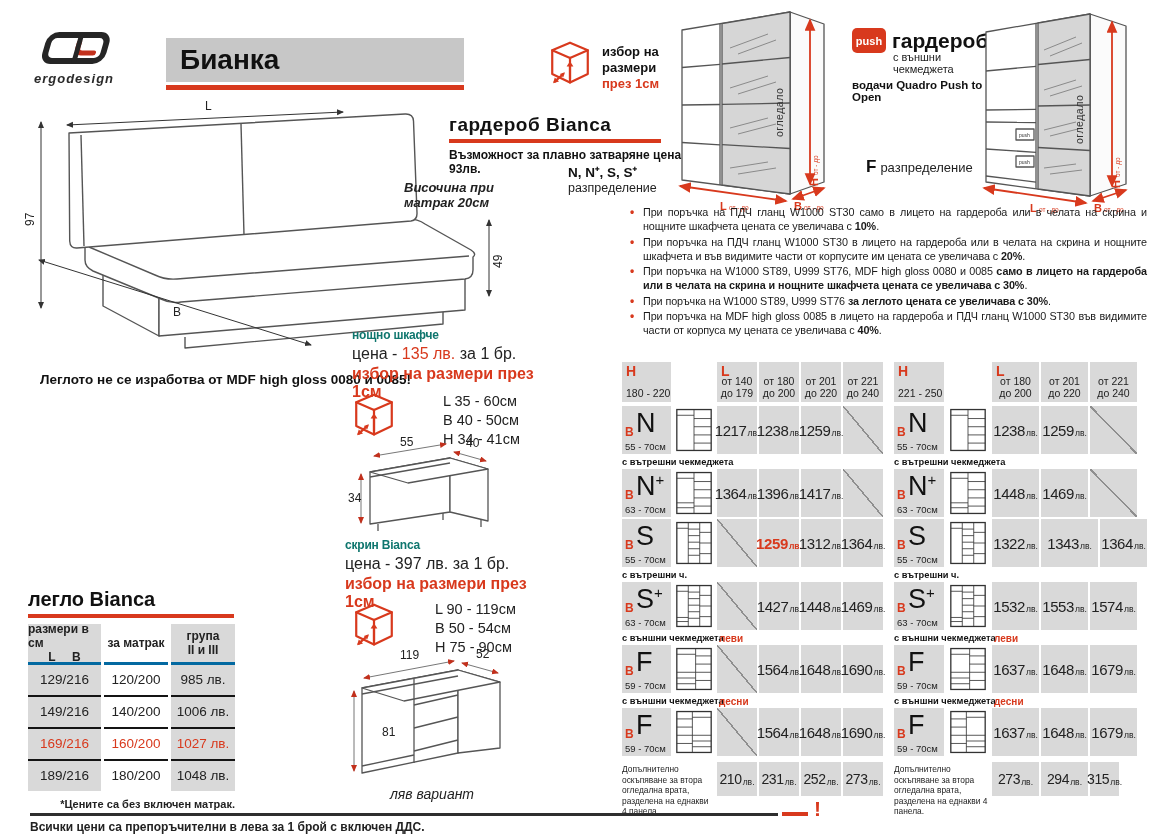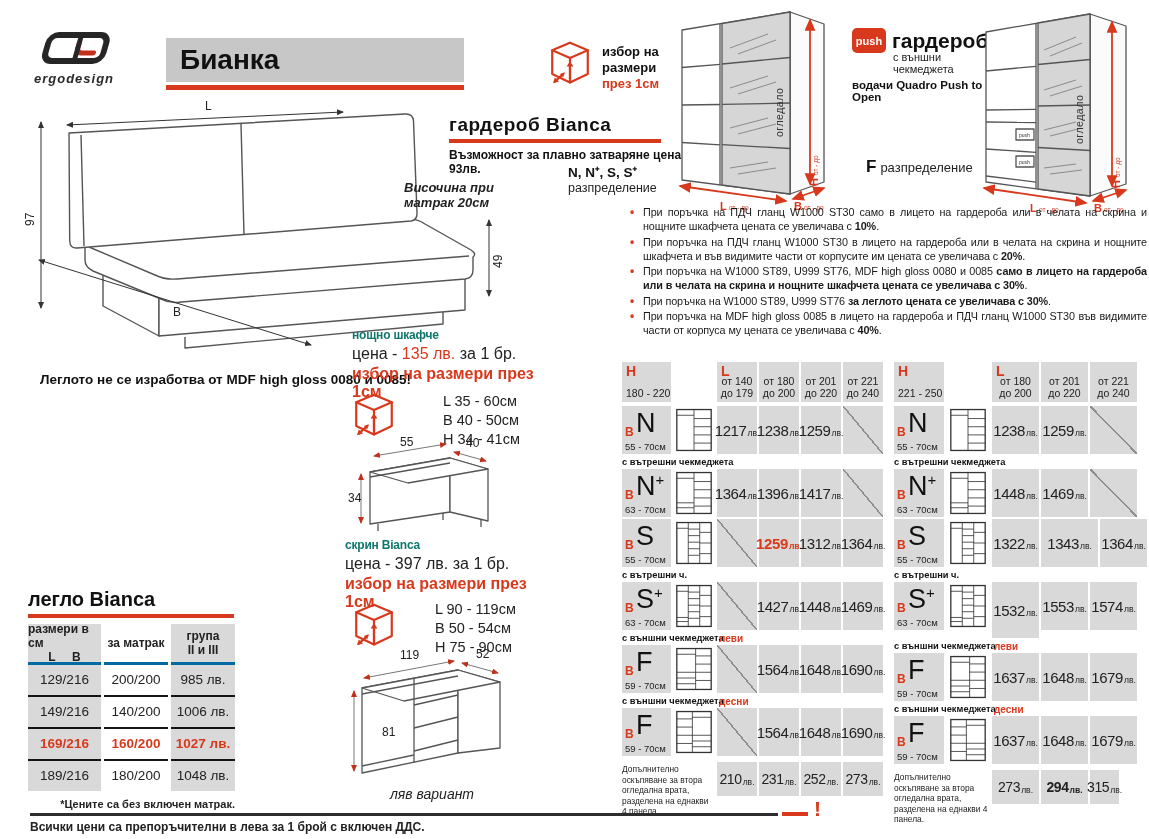--- a/index.html
+++ b/index.html
@@ -861,7 +861,7 @@
             <path d="M1 45H15" stroke="#333" stroke-width="1" fill="none"></path>
           </svg>
         </div>
-        <div class="pt-cell" style="width: 47px; height: 56px;">
+        <div class="pt-cell" style="width: 47px; height: 48px;">
           <span class="num">1532</span>
           <span class="cur">лв.</span>
         </div>

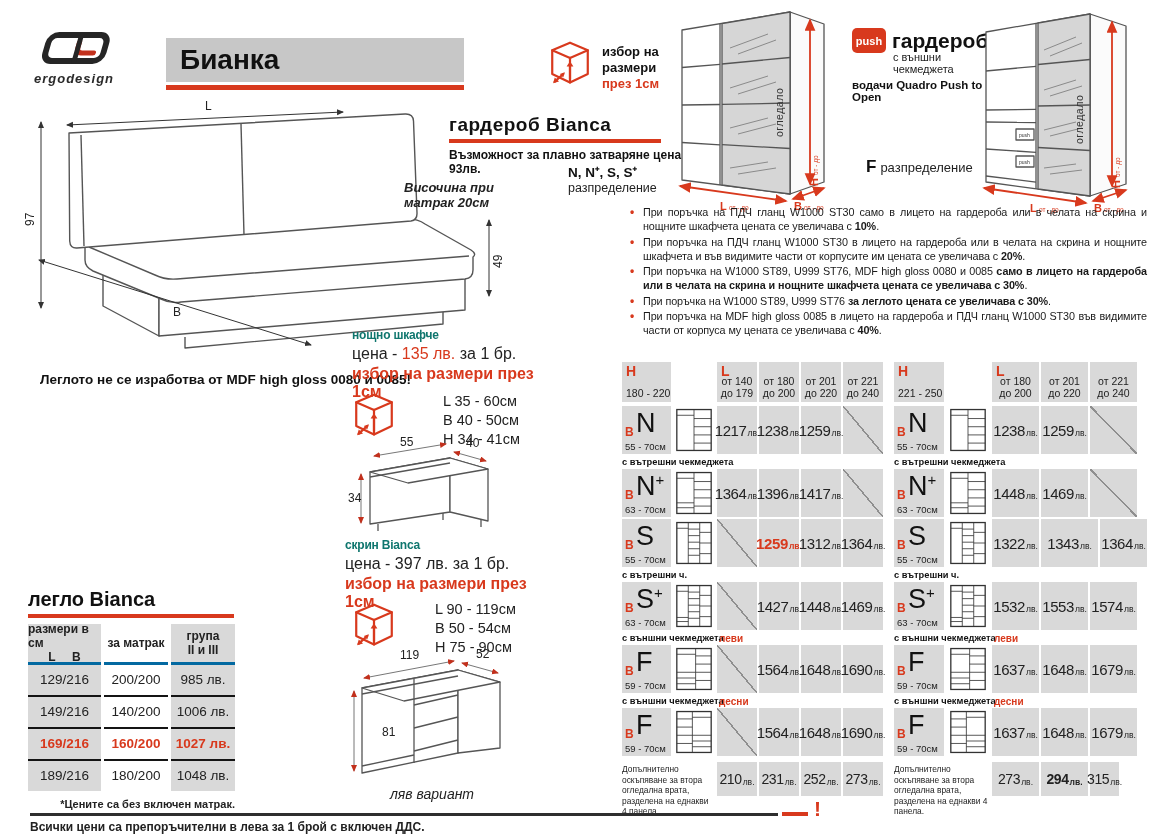--- a/index.html
+++ b/index.html
@@ -329,7 +329,7 @@
         <span>II и III</span>
       </div>
     <div class="bt-cell bt-gray">129/216</div>
-        <div class="bt-cell bt-white">200/200</div>
+        <div class="bt-cell bt-white">120/200</div>
         <div class="bt-cell bt-gray">985 лв.</div>
         <div class="bt-cell bt-gray">149/216</div>
         <div class="bt-cell bt-white">140/200</div>

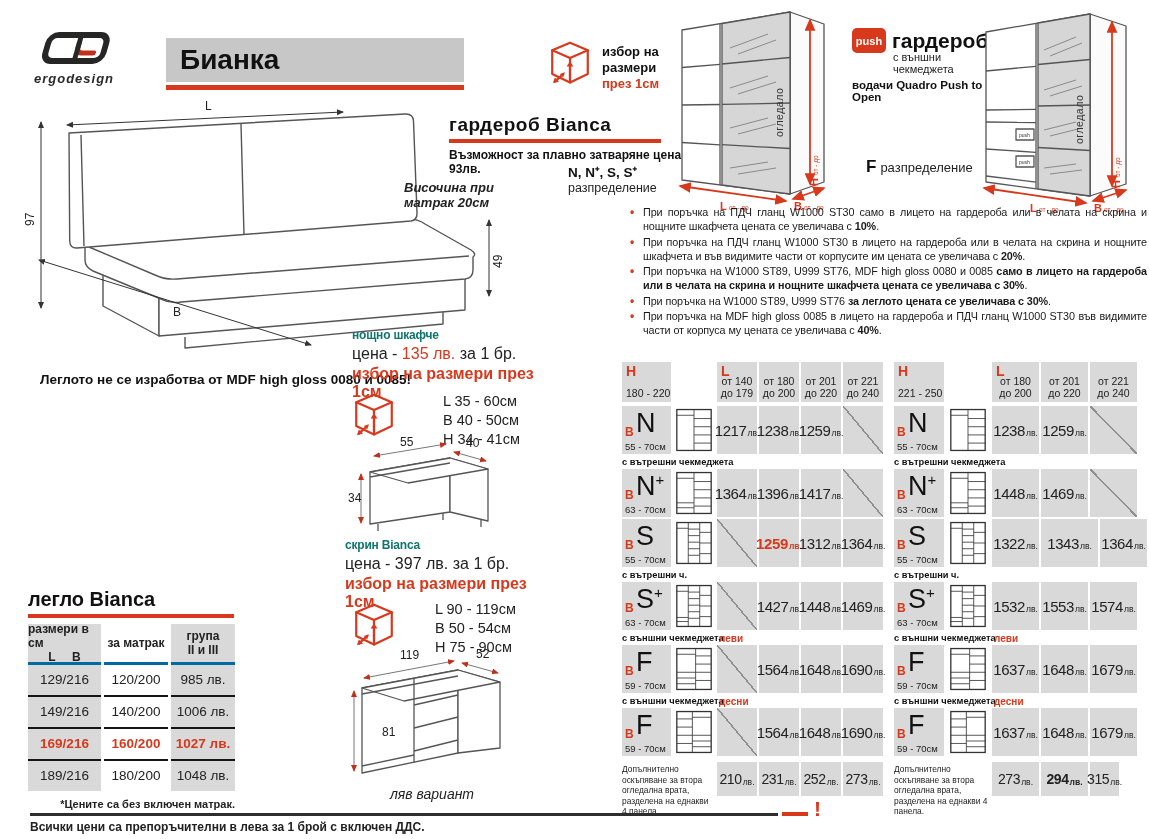--- a/index.html
+++ b/index.html
@@ -63,7 +63,7 @@
   .bt-gray{background:var(--cell);}
   .bt-white{background:#fff;}
   .bt-last{border-bottom:none;}
-  .bt-red{color:var(--red);font-weight:bold;}
+  .bt-red{color:var(--red);font-weight:normal;}
   .pre{white-space:pre;}
   .bt-foot{margin-top:7px;text-align:right;font-weight:bold;font-size:11px;color:#222;}
 

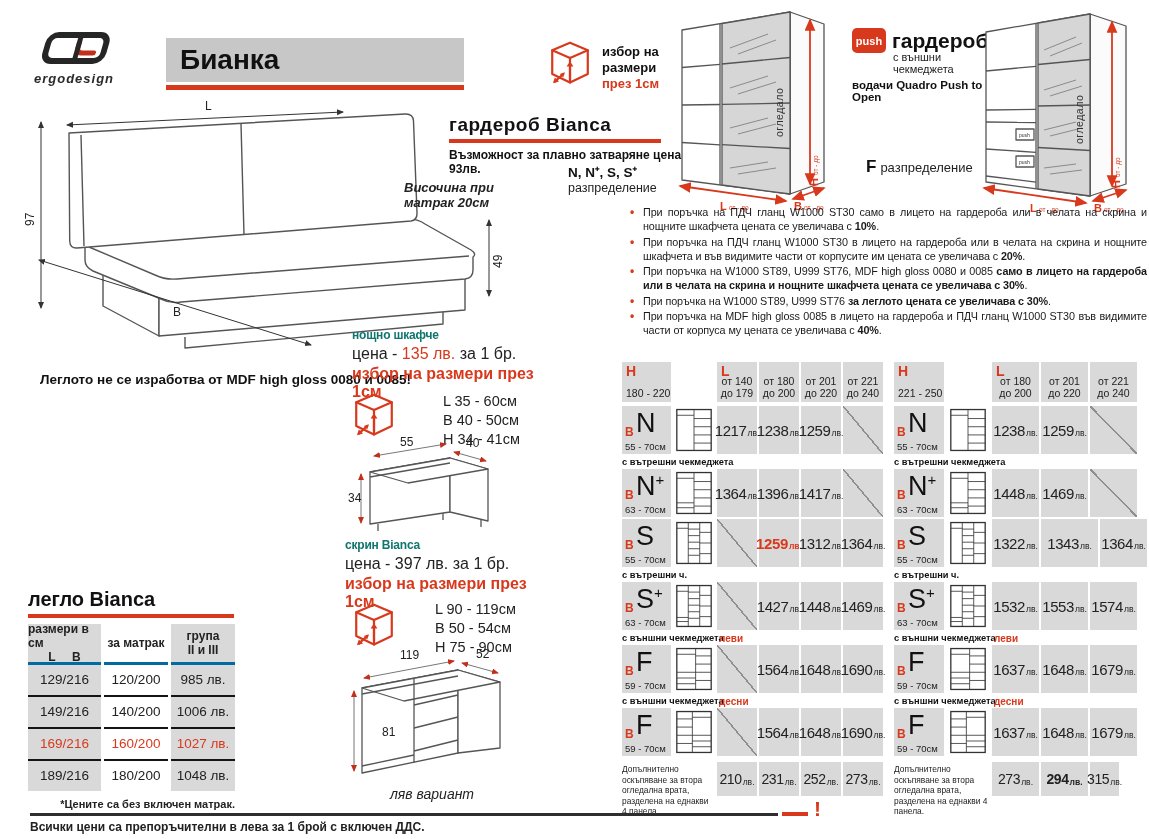--- a/index.html
+++ b/index.html
@@ -954,7 +954,7 @@
           <span class="num">273</span>
           <span class="cur">лв.</span>
         </div>
-        <div class="pt-cell" style="width: 47px; height: 34px; font-weight: bold;">
+        <div class="pt-cell" style="width: 47px; height: 34px;">
           <span class="num">294</span>
           <span class="cur">лв.</span>
         </div>

